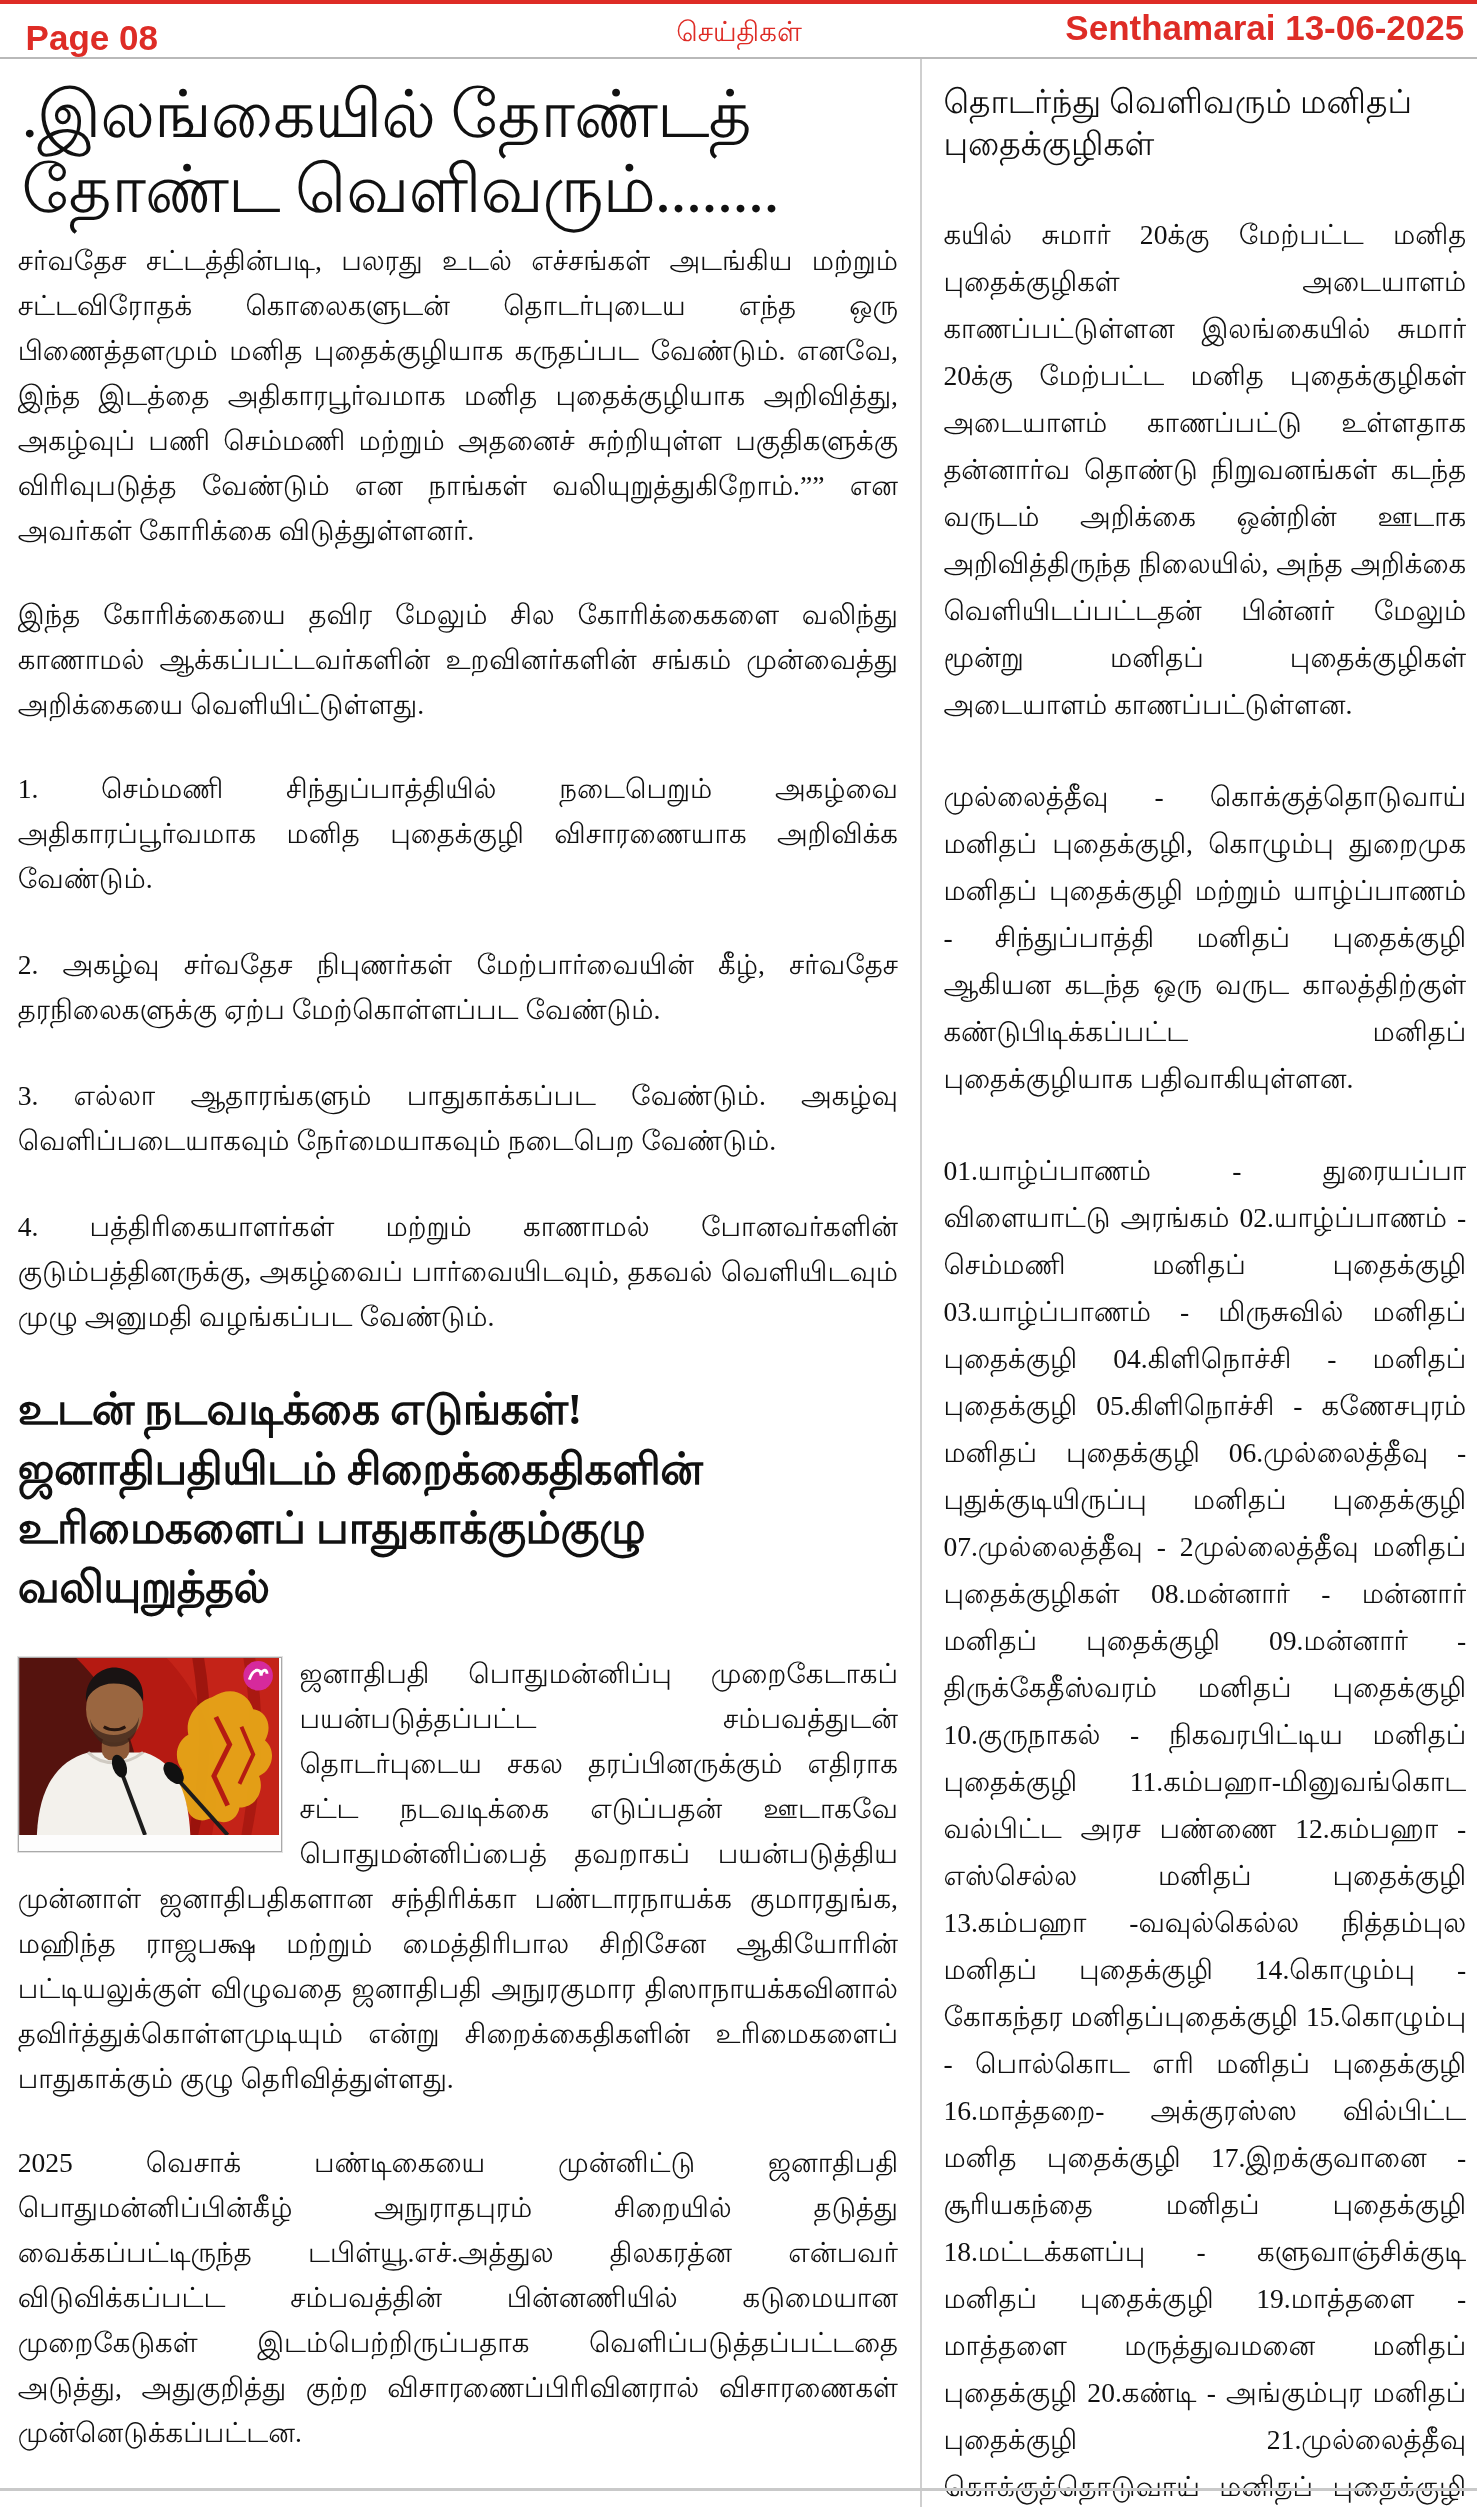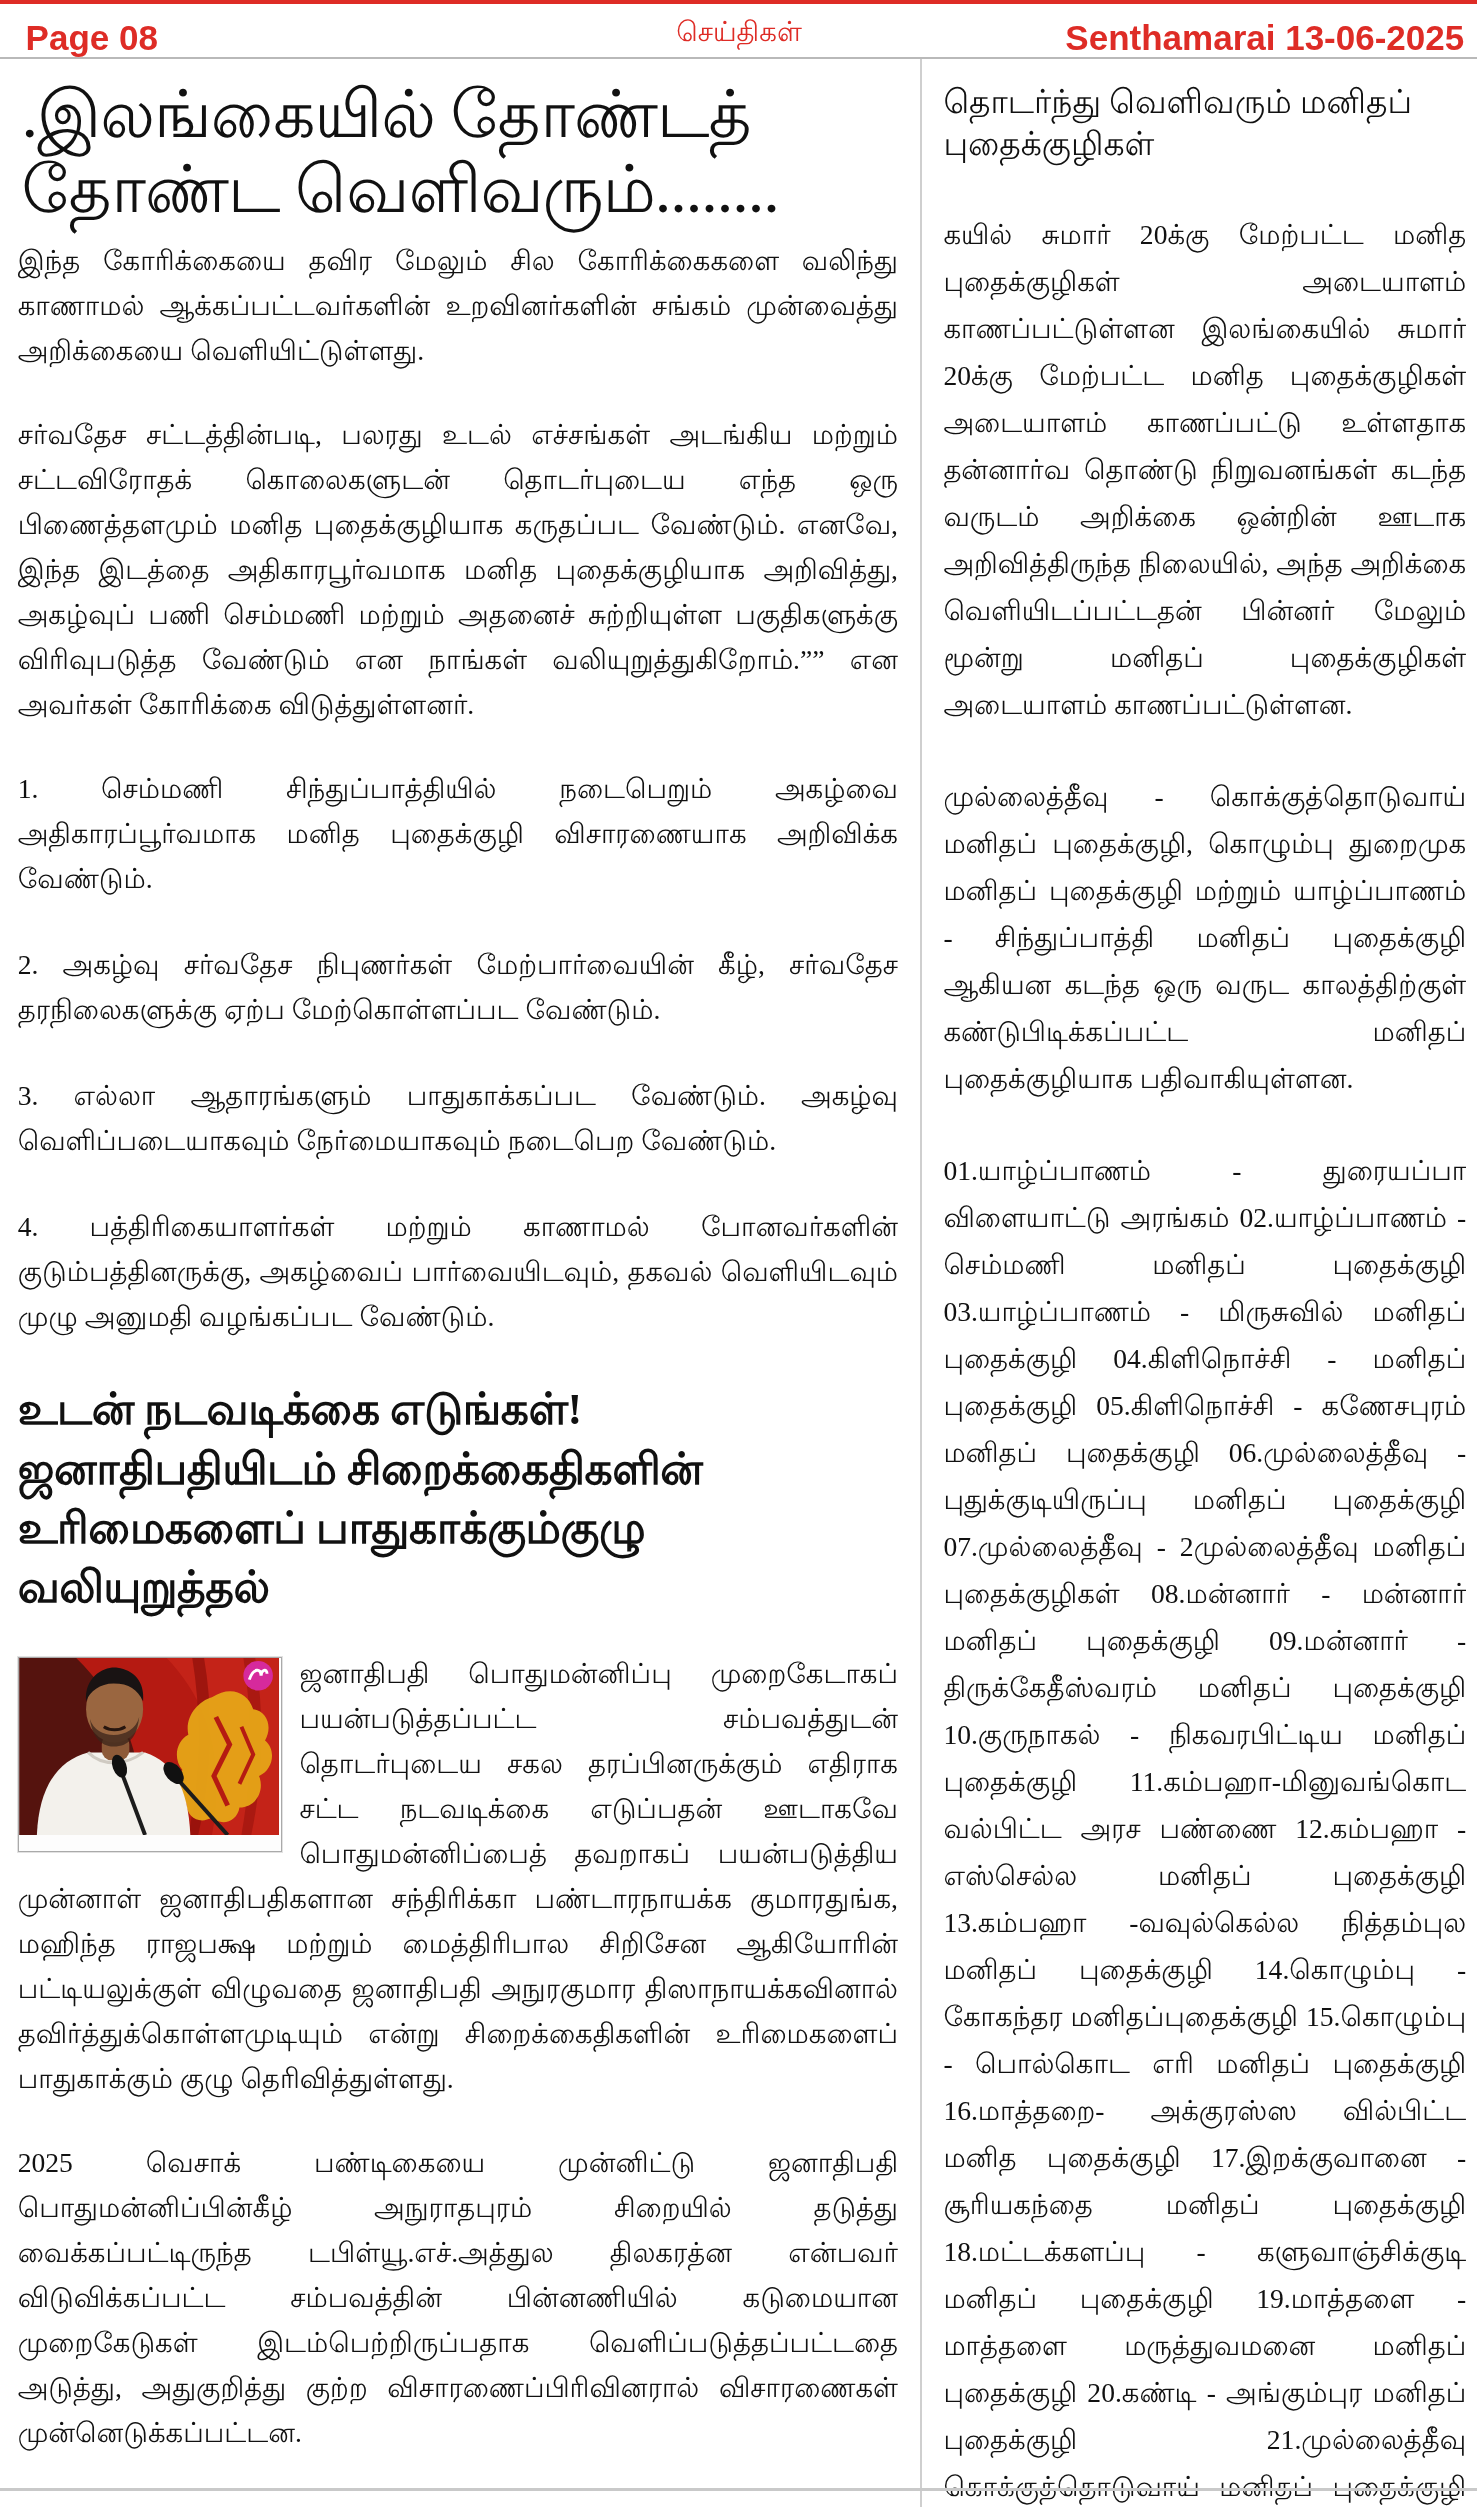--- a/index.html
+++ b/index.html
@@ -9,7 +9,7 @@
   .masthead{position:relative;height:53px;border-bottom:2px solid #b9b9b9;background:#fff;}
   .masthead .pageno{position:absolute;left:25.6px;top:14px;font-family:"Liberation Sans",sans-serif;font-weight:bold;font-size:35px;color:#de2c26;}
   .masthead .section{position:absolute;left:0;right:0;top:11.8px;text-align:center;font-size:27.6px;color:#de2c26;}
-  .masthead .brand{position:absolute;right:13.8px;top:14px;font-family:"Liberation Sans",sans-serif;font-weight:bold;font-size:35px;color:#de2c26;}
+  .masthead .brand{position:absolute;right:13.8px;top:4px;font-family:"Liberation Sans",sans-serif;font-weight:bold;font-size:35px;color:#de2c26;}
   .content{display:grid;grid-template-columns:902px 1fr;column-gap:0;padding:0 11.8px 0 17.7px;}
   .leftcol{padding-right:21.7px;}
   .rightcol{border-left:2px solid #cfcfcf;padding-left:21.7px;}

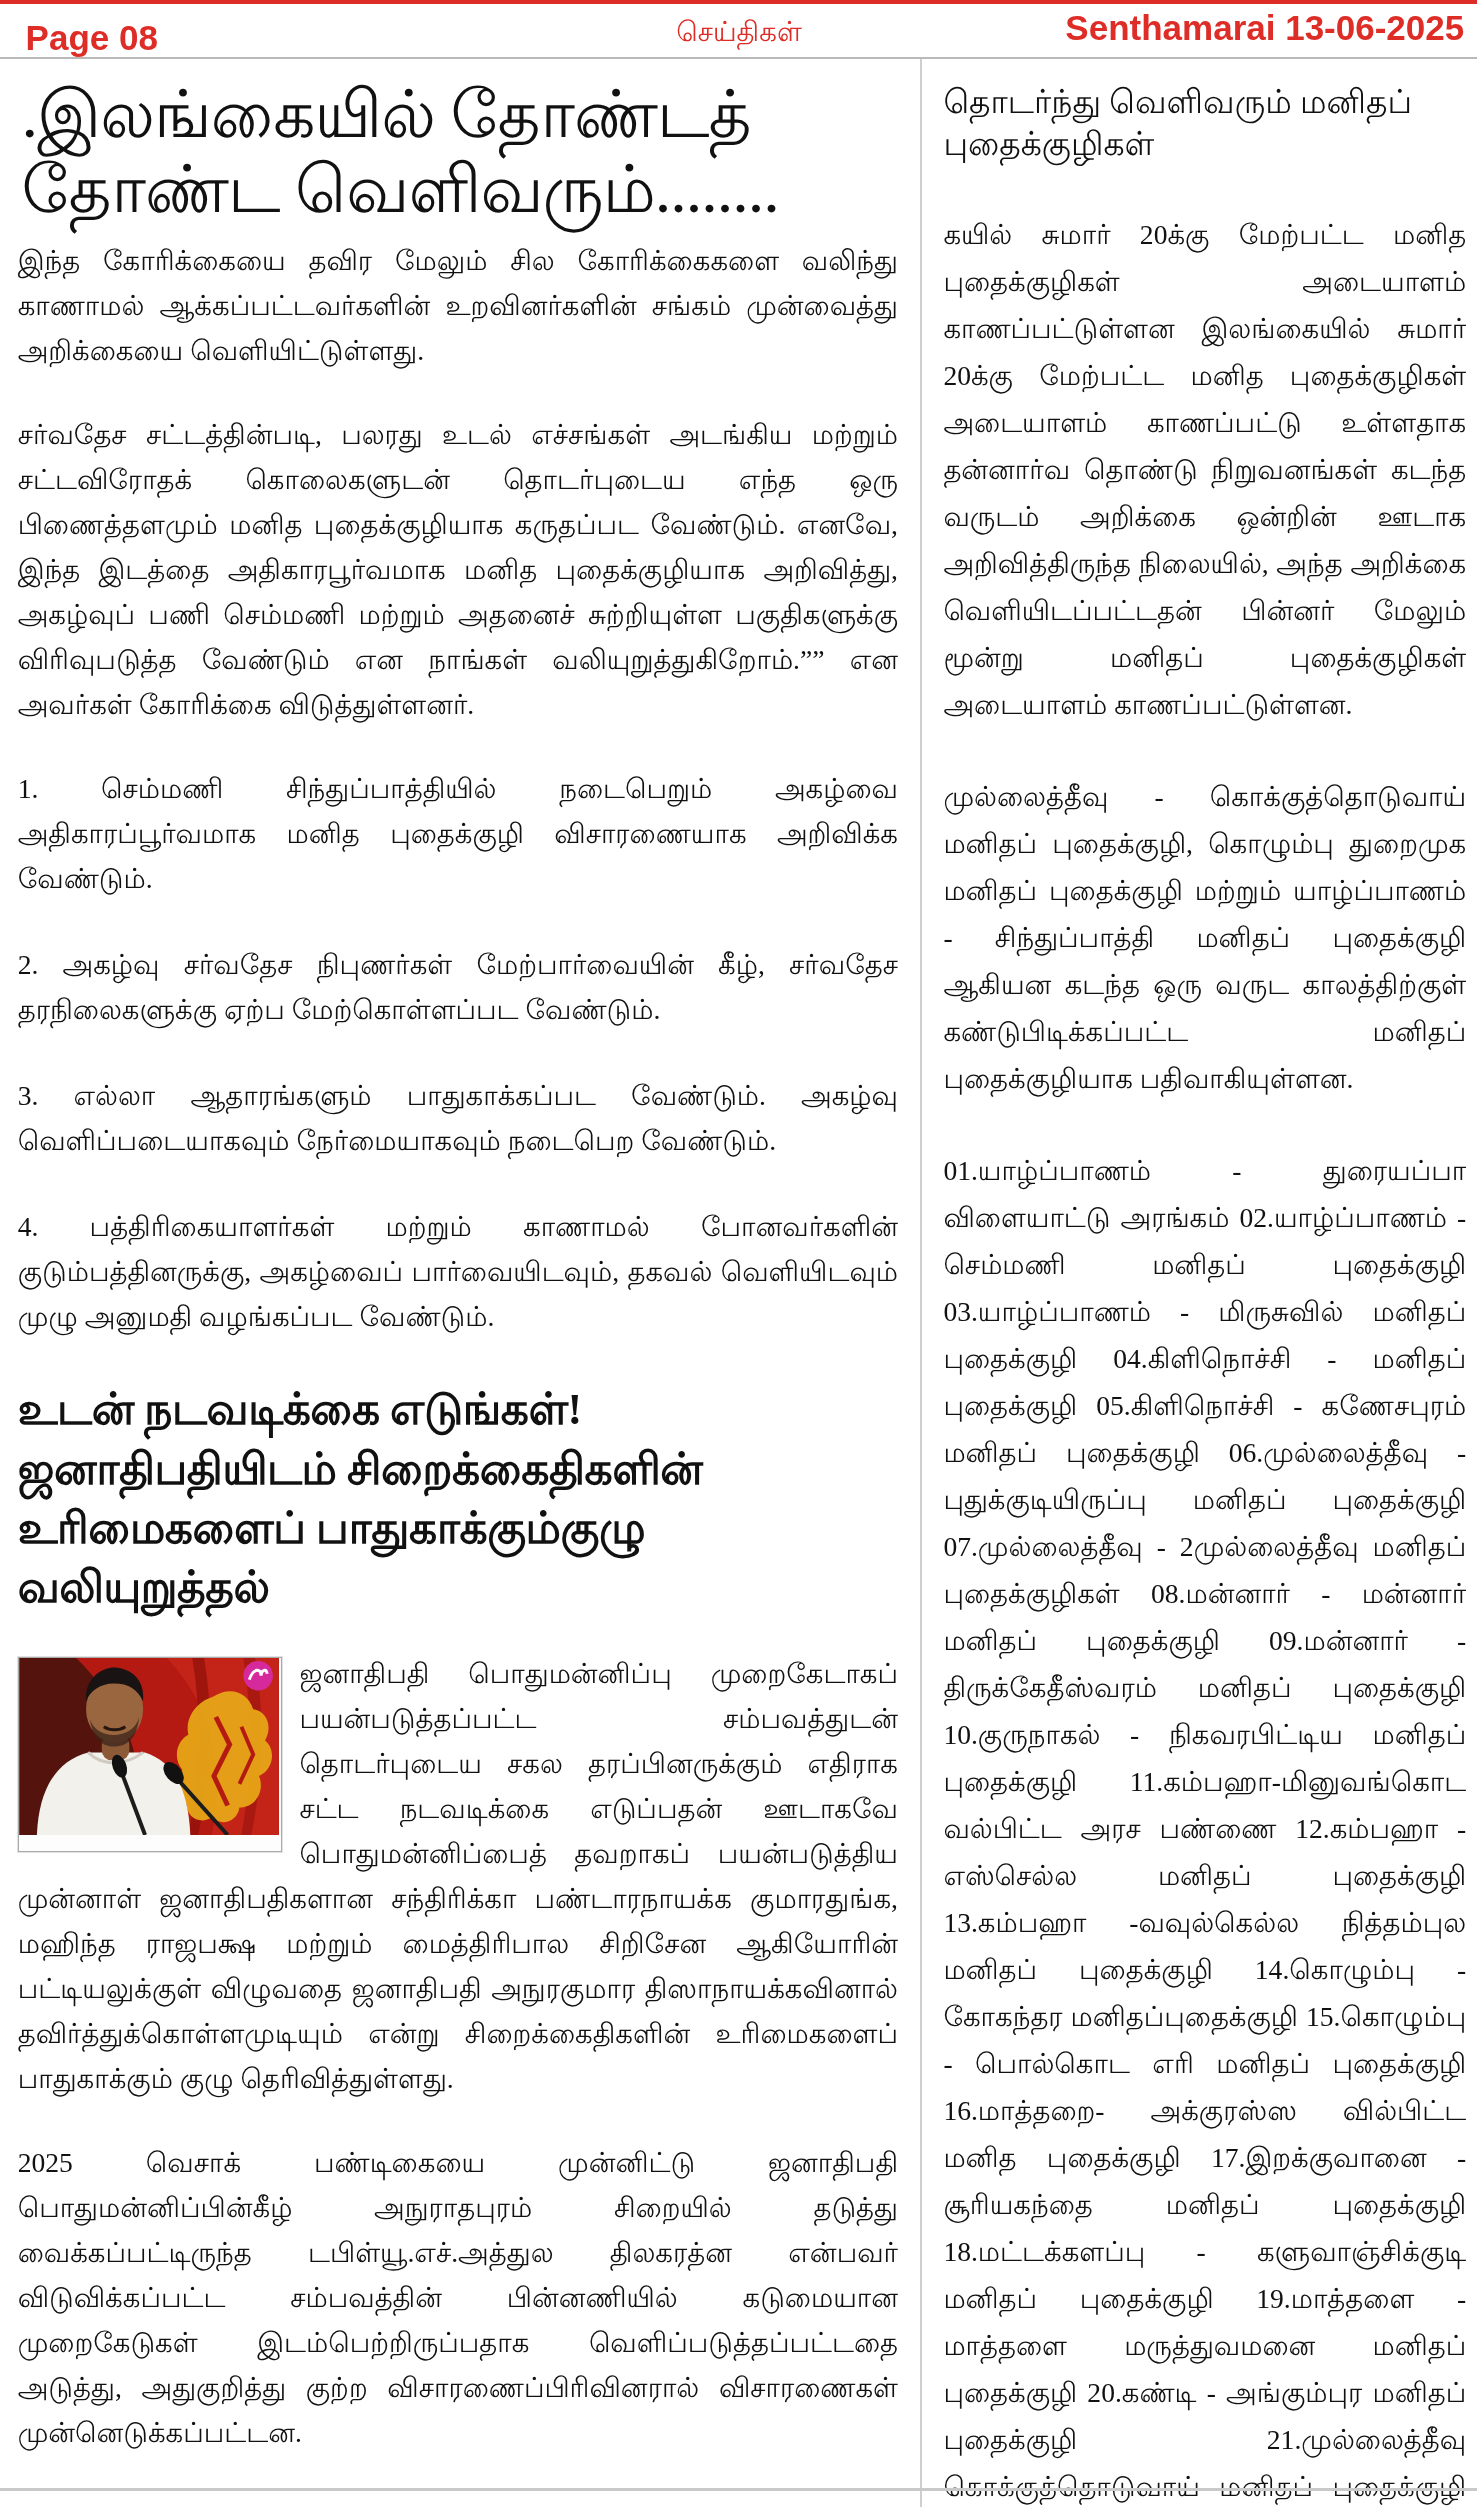--- a/index.html
+++ b/index.html
@@ -42,8 +42,8 @@
     <div class="leftcol">
       <article>
         <h1 class="headline1">.இலங்கையில் தோண்டத் தோண்ட வெளிவரும்........</h1>
+        <p class="body-p">சர்வதேச சட்டத்தின்படி, பலரது உடல் எச்சங்கள் அடங்கிய மற்றும் சட்டவிரோதக் கொலைகளுடன் தொடர்புடைய எந்த ஒரு பிணைத்தளமும் மனித புதைக்குழியாக கருதப்பட வேண்டும். எனவே, இந்த இடத்தை அதிகாரபூர்வமாக மனித புதைக்குழியாக அறிவித்து, அகழ்வுப் பணி செம்மணி மற்றும் அதனைச் சுற்றியுள்ள பகுதிகளுக்கு விரிவுபடுத்த வேண்டும் என நாங்கள் வலியுறுத்துகிறோம்.”” என அவர்கள் கோரிக்கை விடுத்துள்ளனர்.</p>
         <p class="body-p">இந்த கோரிக்கையை தவிர மேலும் சில கோரிக்கைகளை வலிந்து காணாமல் ஆக்கப்பட்டவர்களின் உறவினர்களின் சங்கம் முன்வைத்து அறிக்கையை வெளியிட்டுள்ளது.</p>
-        <p class="body-p">சர்வதேச சட்டத்தின்படி, பலரது உடல் எச்சங்கள் அடங்கிய மற்றும் சட்டவிரோதக் கொலைகளுடன் தொடர்புடைய எந்த ஒரு பிணைத்தளமும் மனித புதைக்குழியாக கருதப்பட வேண்டும். எனவே, இந்த இடத்தை அதிகாரபூர்வமாக மனித புதைக்குழியாக அறிவித்து, அகழ்வுப் பணி செம்மணி மற்றும் அதனைச் சுற்றியுள்ள பகுதிகளுக்கு விரிவுபடுத்த வேண்டும் என நாங்கள் வலியுறுத்துகிறோம்.”” என அவர்கள் கோரிக்கை விடுத்துள்ளனர்.</p>
         <p class="list-p">1. செம்மணி சிந்துப்பாத்தியில் நடைபெறும் அகழ்வை அதிகாரப்பூர்வமாக மனித புதைக்குழி விசாரணையாக அறிவிக்க வேண்டும்.</p>
         <p class="list-p">2. அகழ்வு சர்வதேச நிபுணர்கள் மேற்பார்வையின் கீழ், சர்வதேச தரநிலைகளுக்கு ஏற்ப மேற்கொள்ளப்பட வேண்டும்.</p>
         <p class="list-p">3. எல்லா ஆதாரங்களும் பாதுகாக்கப்பட வேண்டும். அகழ்வு வெளிப்படையாகவும் நேர்மையாகவும் நடைபெற வேண்டும்.</p>

